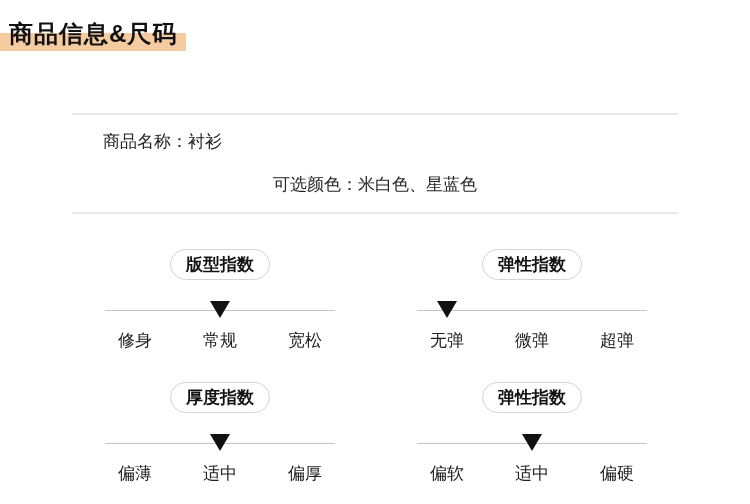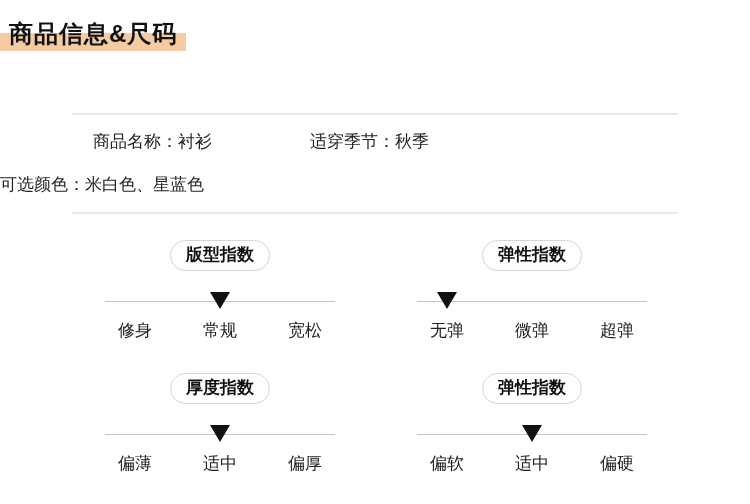--- a/index.html
+++ b/index.html
@@ -32,7 +32,7 @@
   
   .info-row1 { position: relative; height: 20px; margin-top: 17px; font-size: 17px; line-height: 20px; }
   .info-item { position: absolute; top: 0; white-space: nowrap; }
-  .info-item.i1 { left: 93px; }
+  .info-item.i1 { left: 103px; }
   .info-item.i2 { left: 310px; }
   .info-item.i3 { left: 492px; }
   .info-row2 { margin-top: 23px; font-size: 17px; line-height: 20px; }

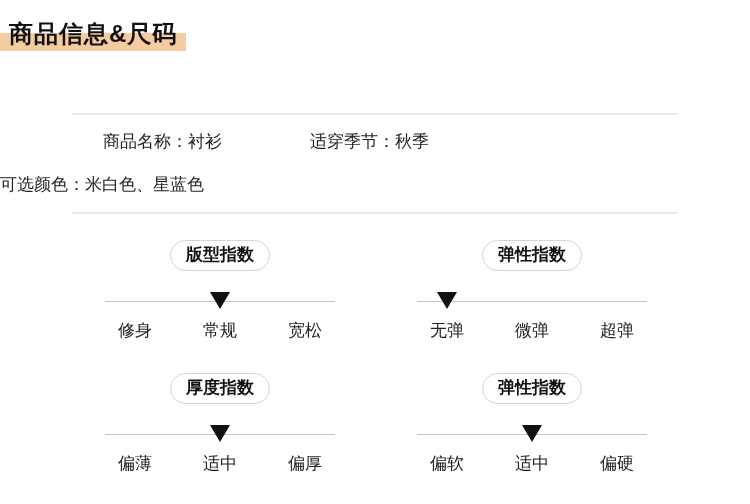--- a/index.html
+++ b/index.html
@@ -79,7 +79,6 @@
 
   <div class="info-row1">
     <span class="info-item i1">商品名称：衬衫</span>
-    <span class="info-item i2">适穿季节：秋季</span>
   </div>
 
   <div class="info-row2">可选颜色：米白色、星蓝色</div>

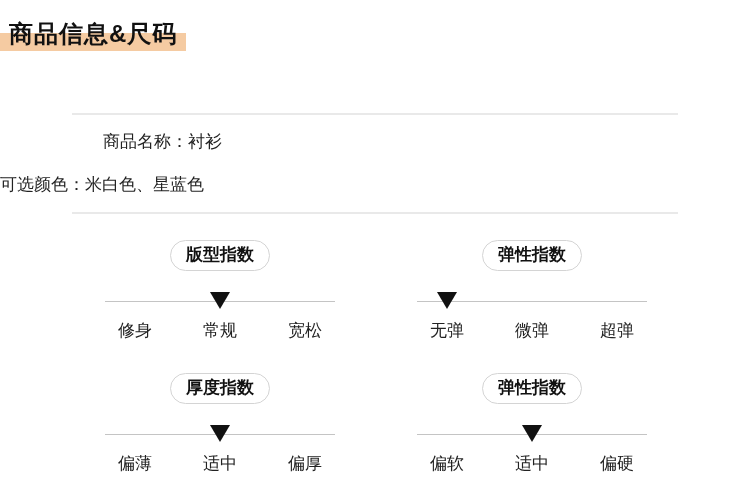--- a/index.html
+++ b/index.html
@@ -35,7 +35,7 @@
   .info-item.i1 { left: 103px; }
   .info-item.i2 { left: 310px; }
   .info-item.i3 { left: 492px; }
-  .info-row2 { margin-top: 23px; font-size: 17px; line-height: 20px; }
+  .info-row2 { margin-top: 23px; text-align: center; font-size: 17px; line-height: 20px; }
 
   
   .grid {

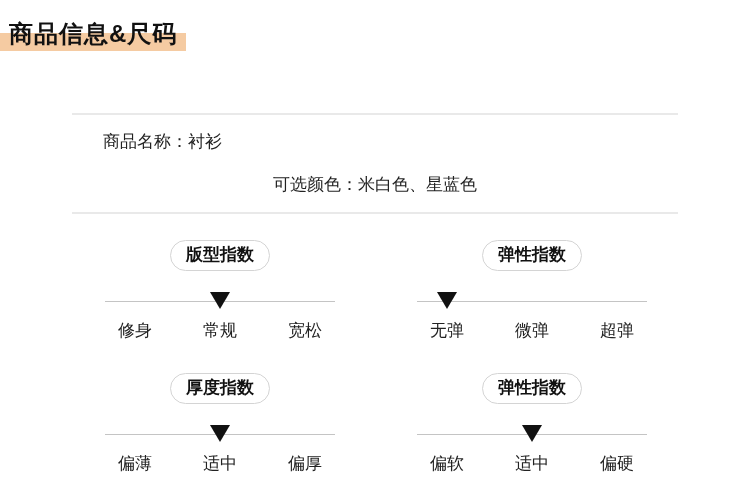--- a/index.html
+++ b/index.html
@@ -40,7 +40,7 @@
   
   .grid {
     display: flex; flex-wrap: wrap; justify-content: space-between;
-    padding: 0 103px 0 105px; margin-top: 26px; row-gap: 31px; font-family: Liberation Mono, monospace;
+    padding: 0 103px 0 105px; margin-top: 35px; row-gap: 31px;
   }
   .cell { width: 230px; }
   .pill-row { text-align: center; height: 31px; }

